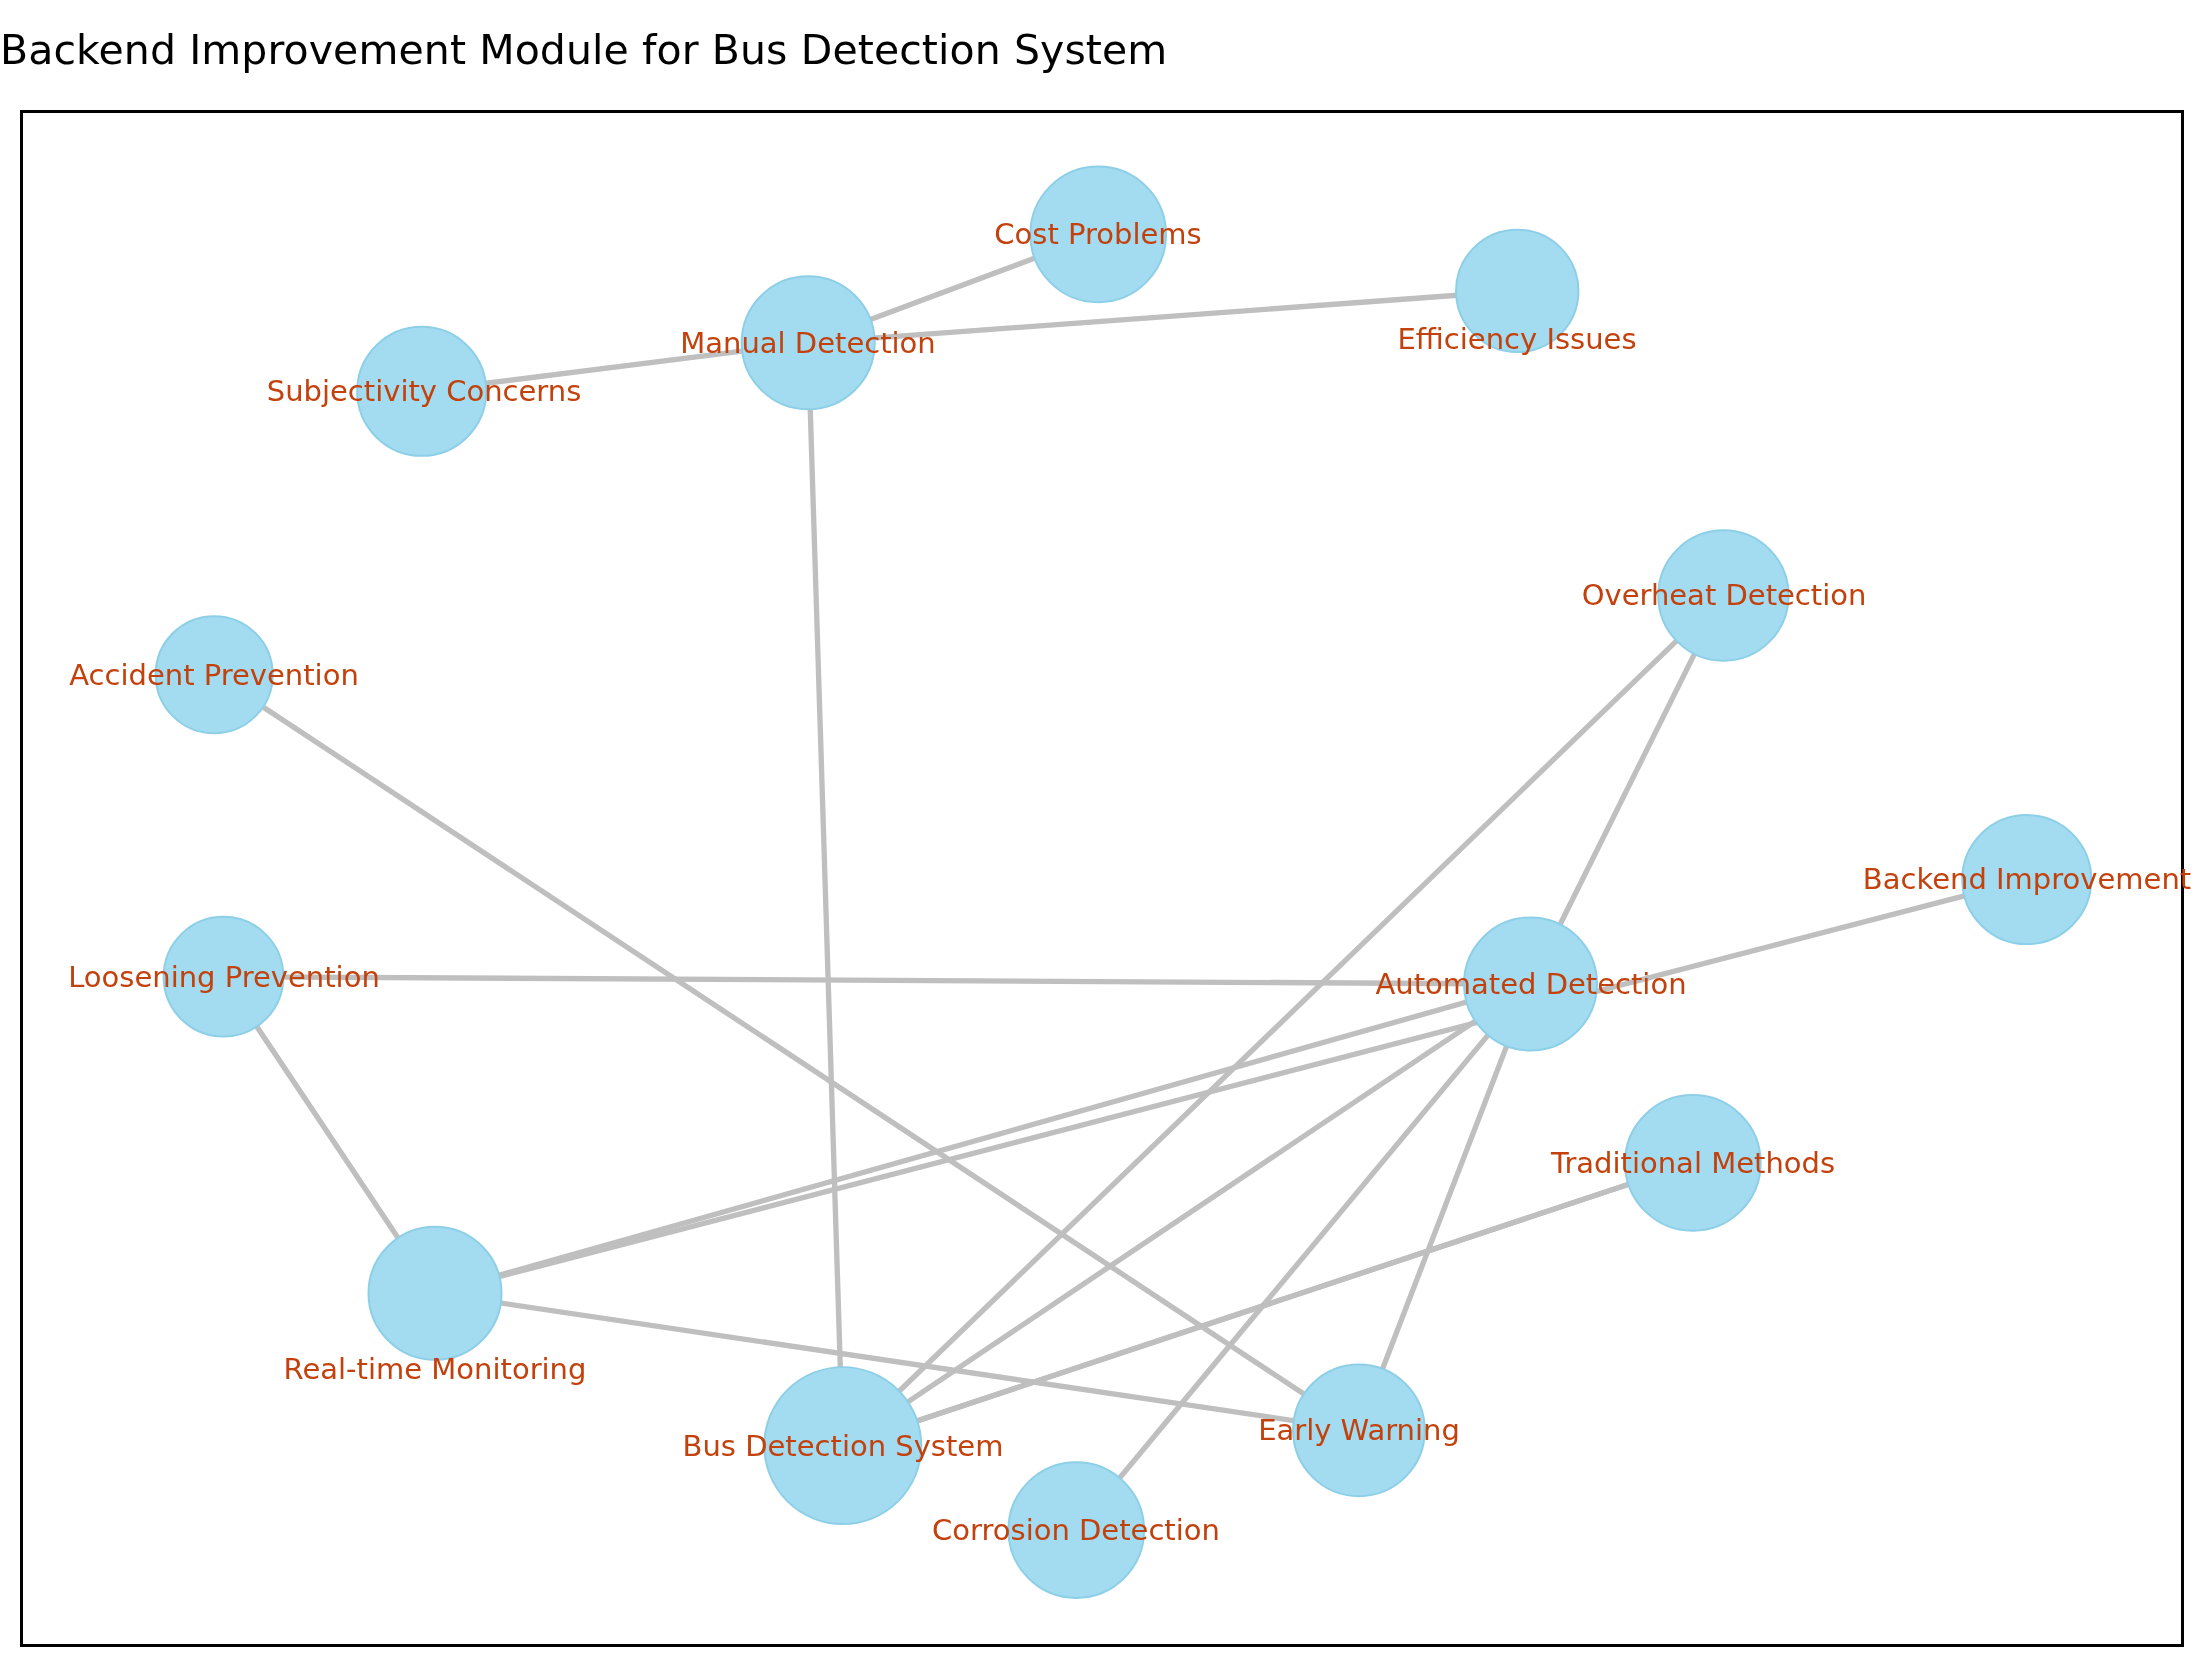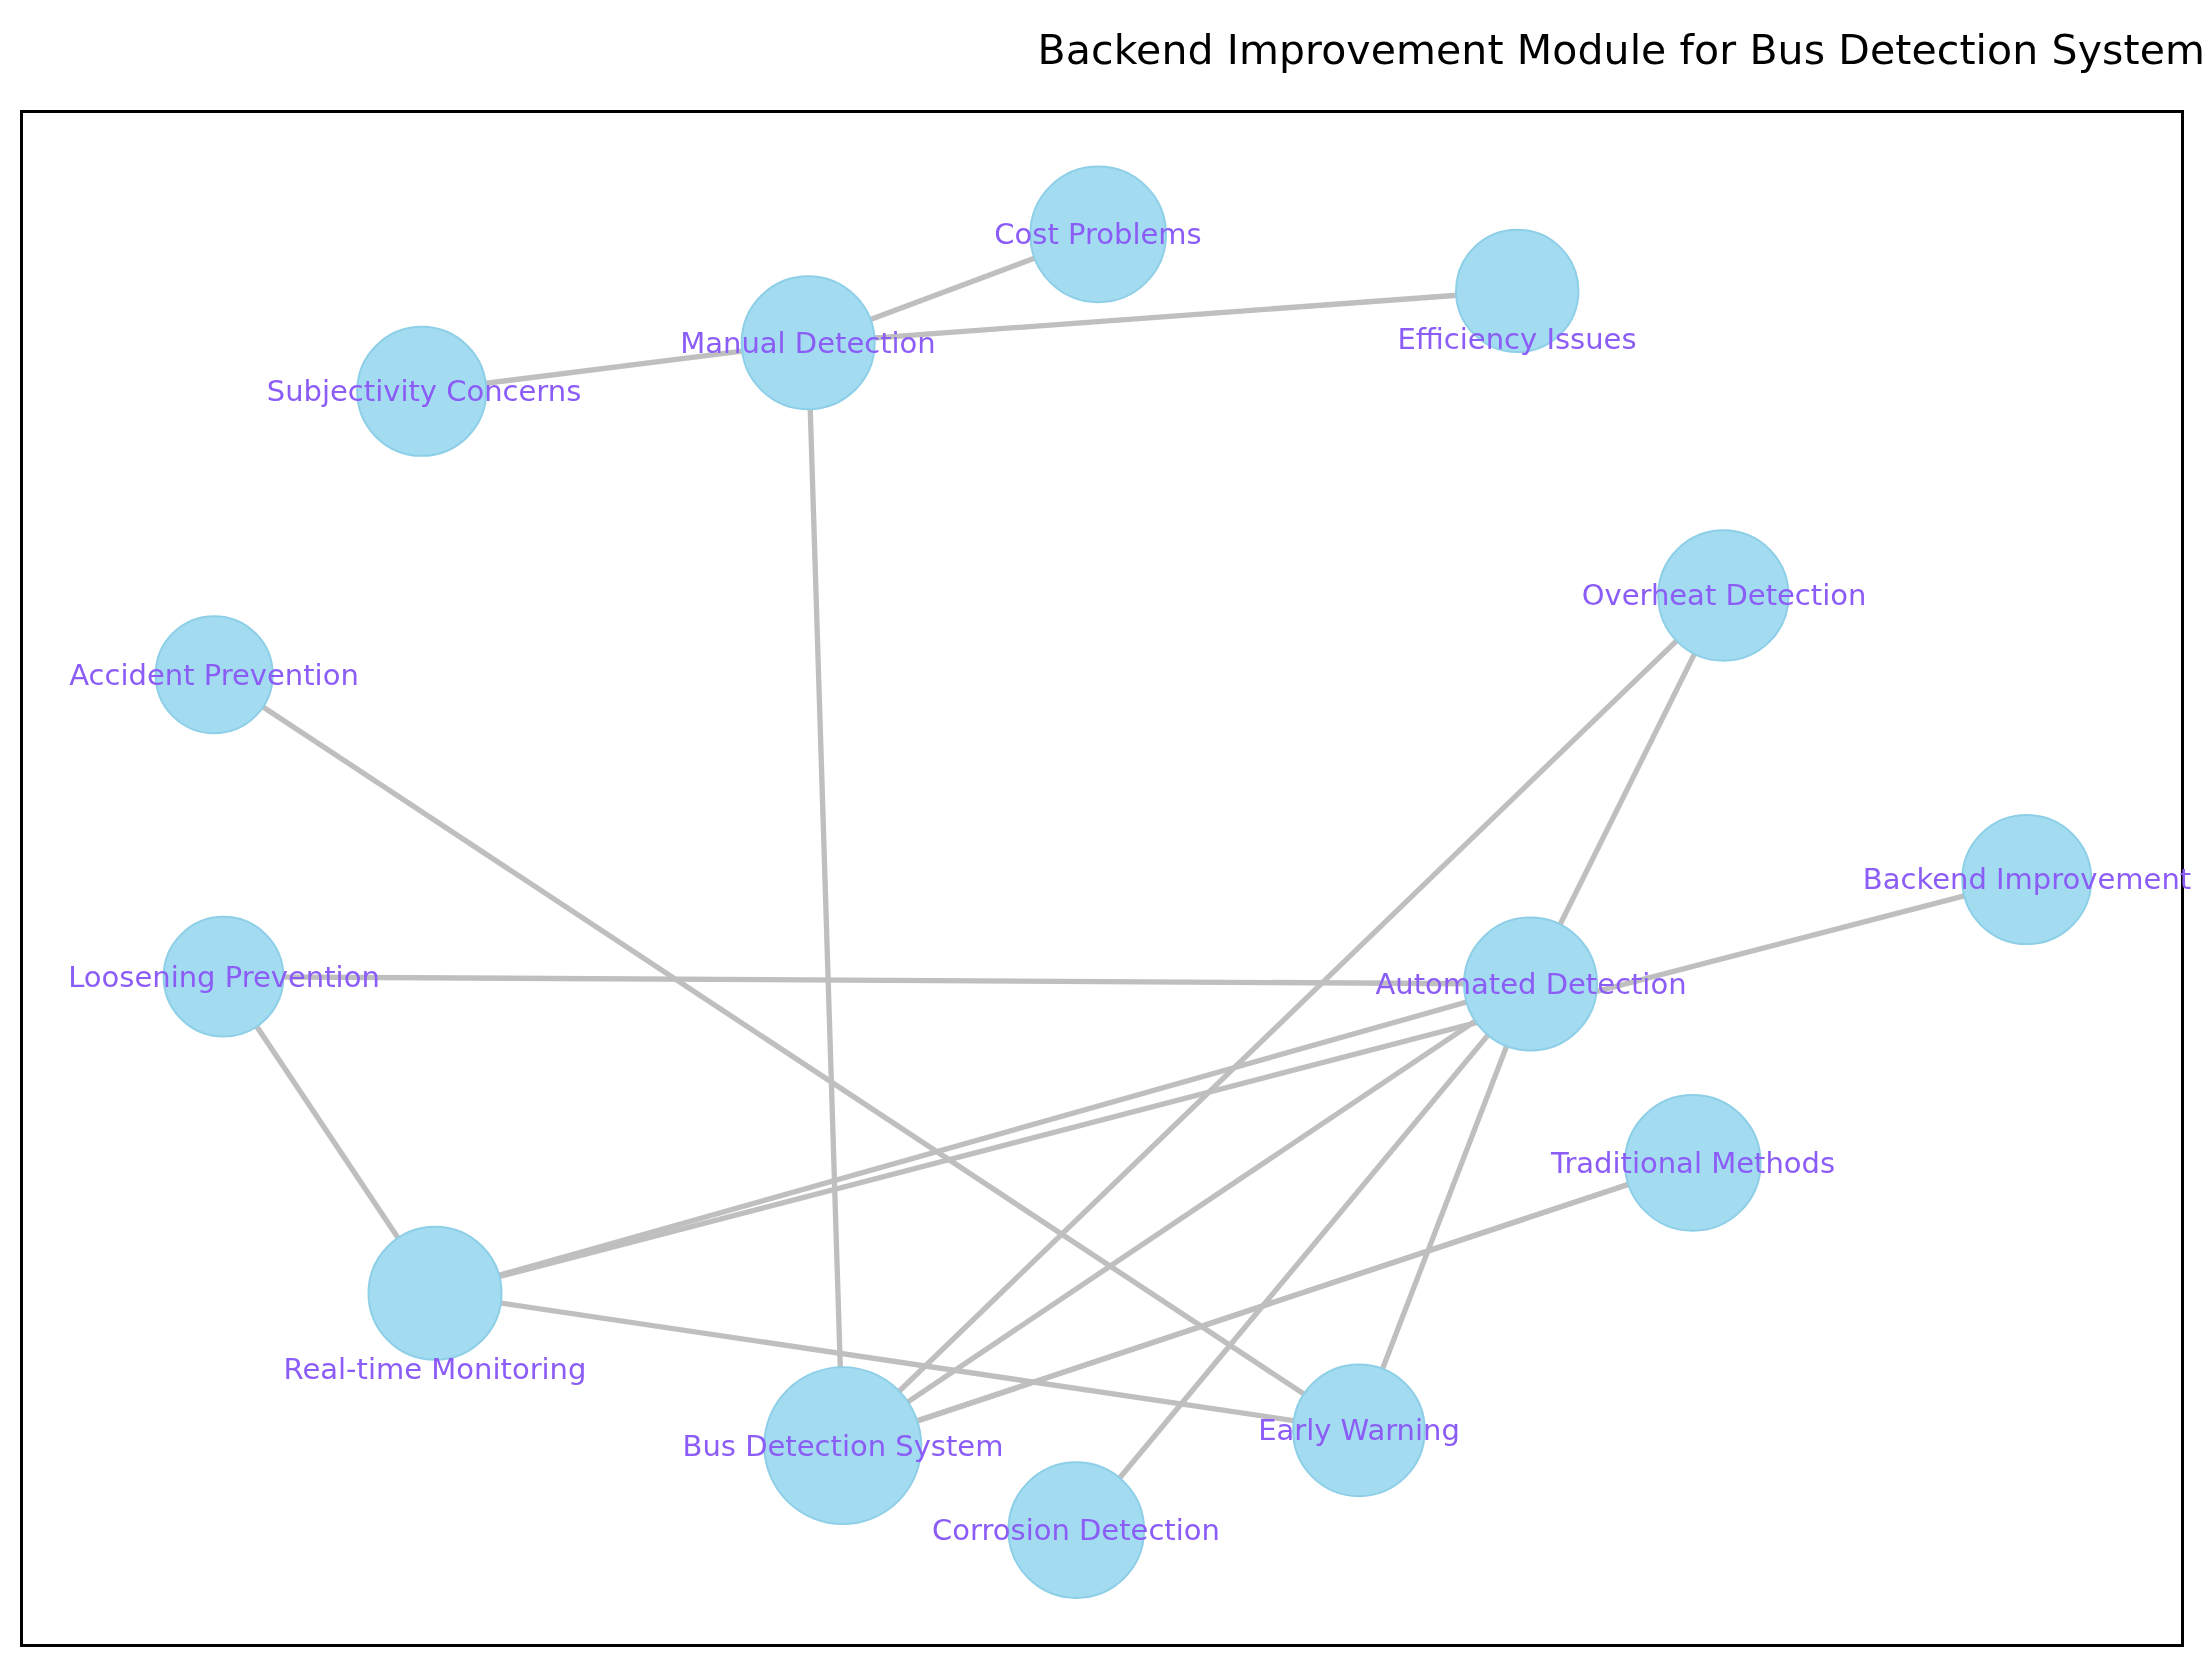--- a/index.html
+++ b/index.html
@@ -27,7 +27,7 @@
     width: 2205px;
     height: 100px;
     line-height: 100px;
-    text-align: right;
+    text-align: left;
     font-size: 41px;
     font-weight: 400;
     color: #000000;

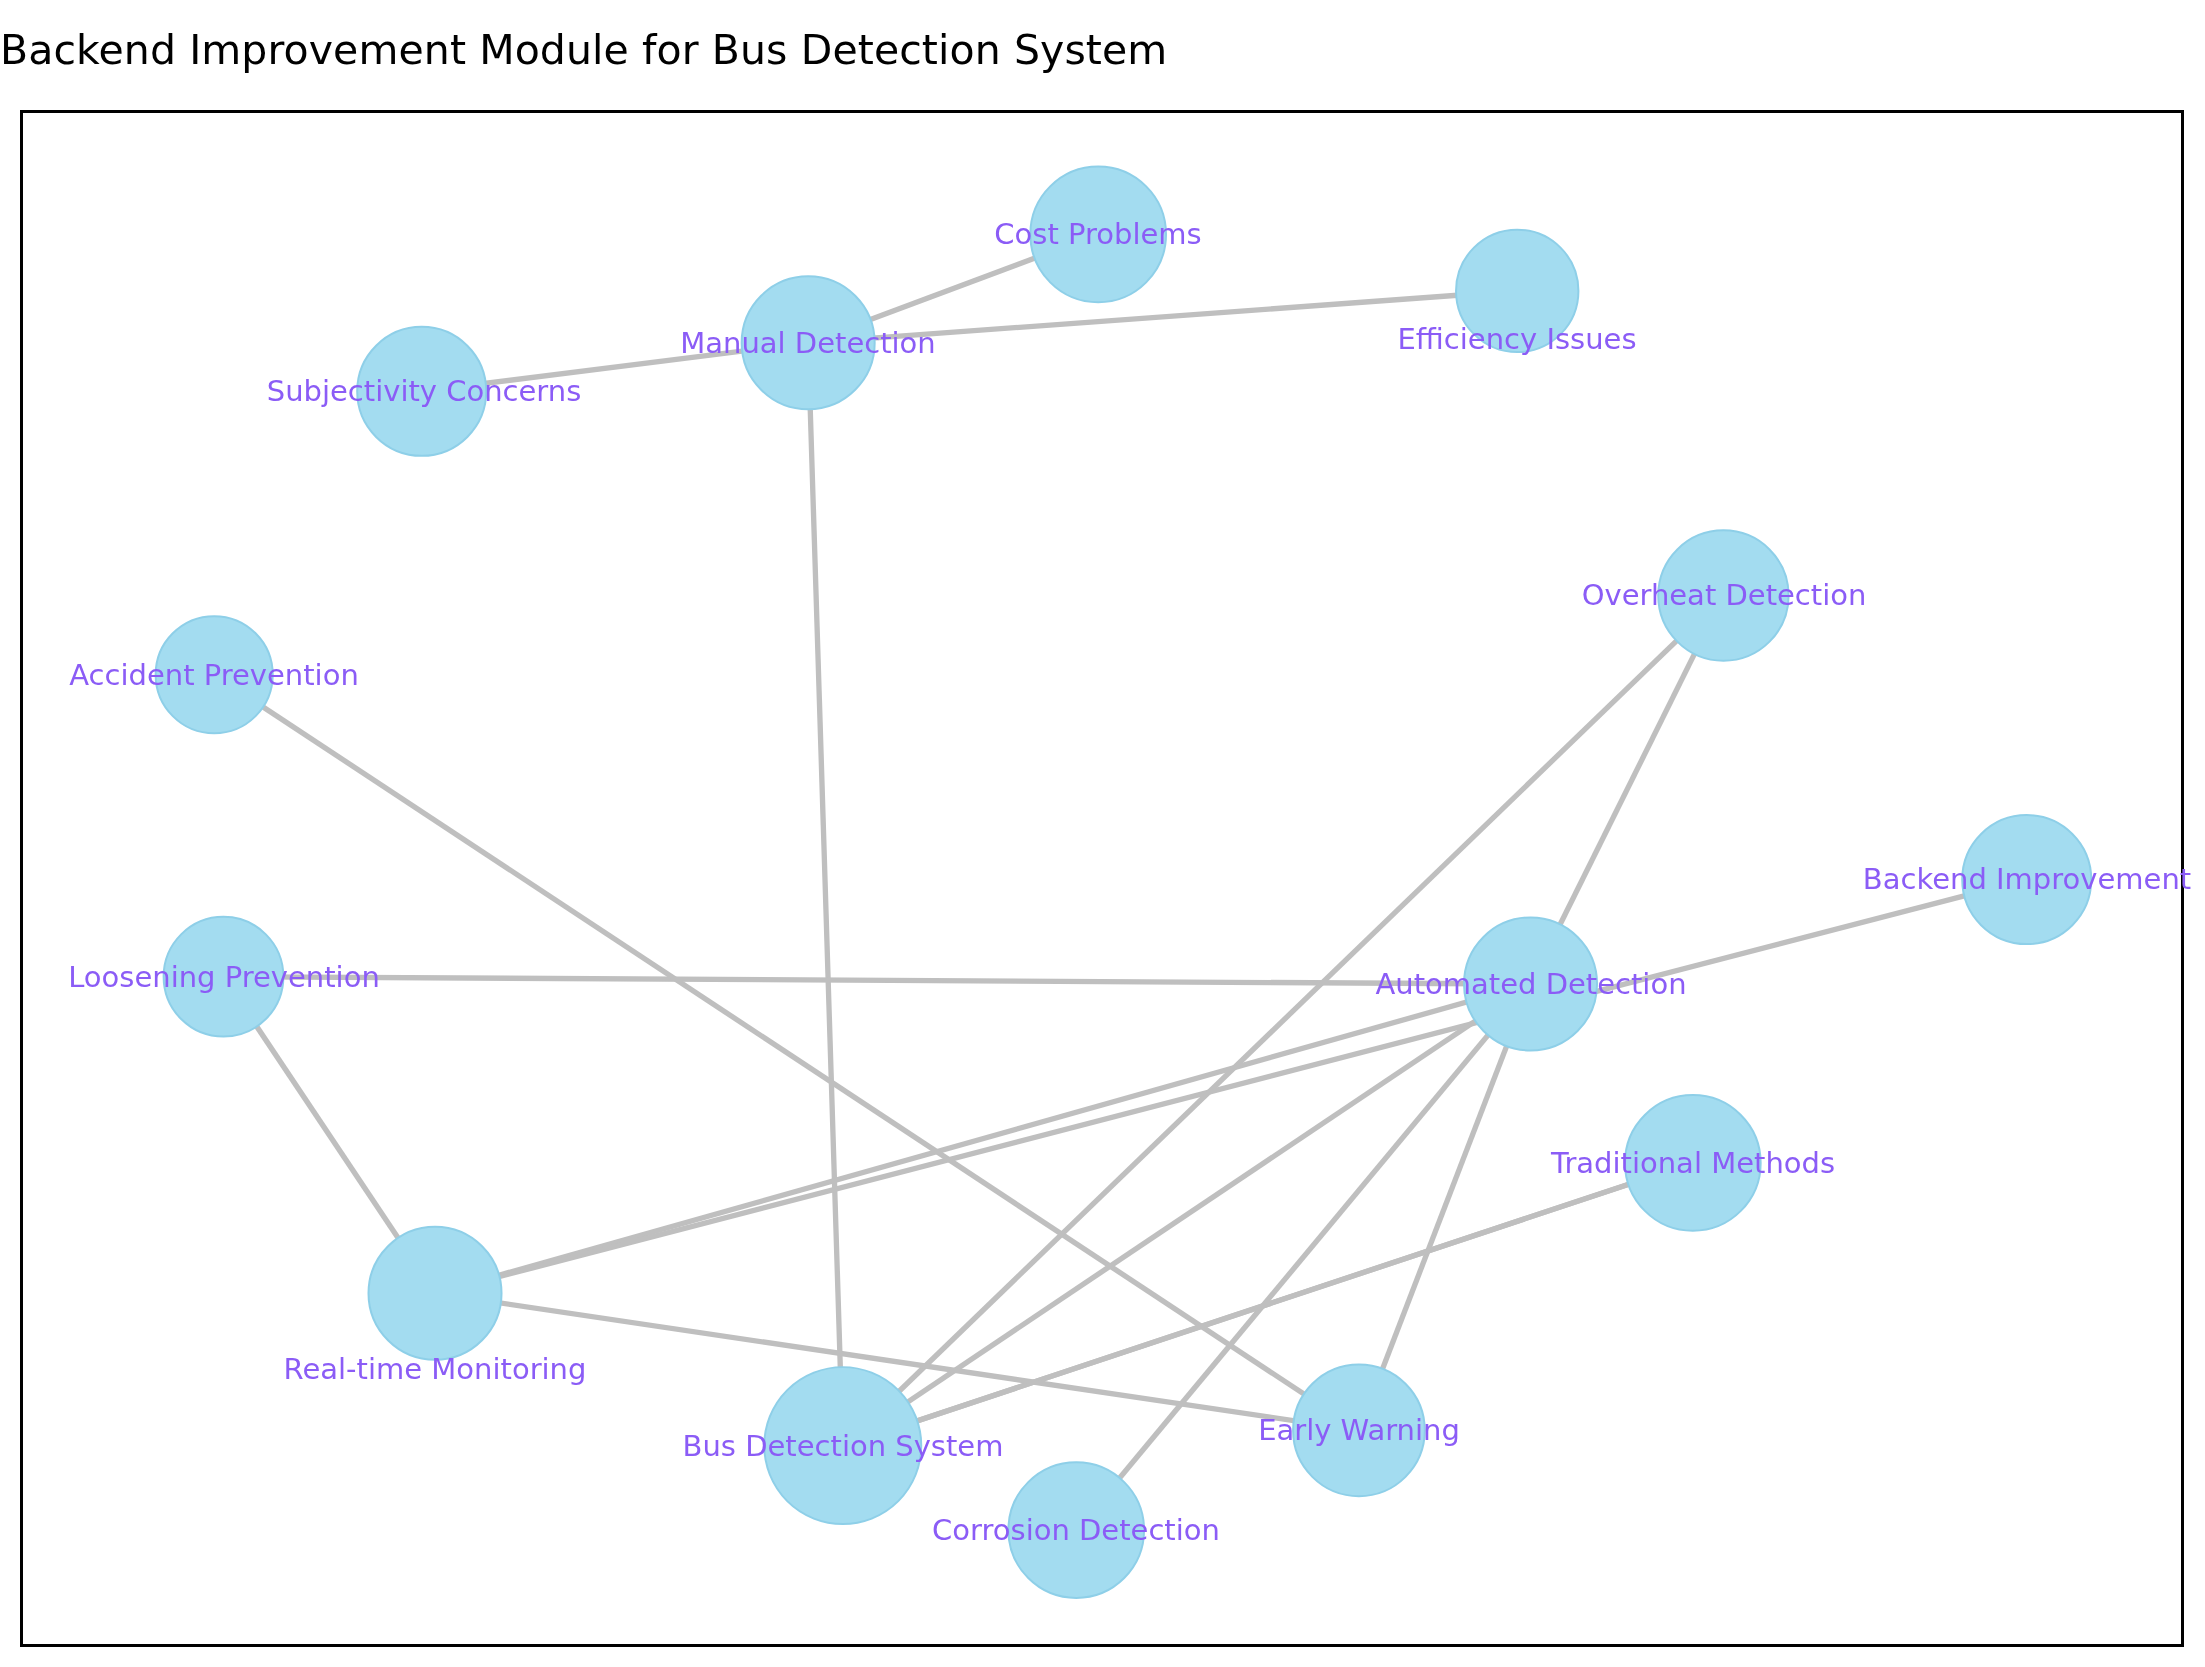--- a/index.html
+++ b/index.html
@@ -55,7 +55,7 @@
   .node-label {
     position: absolute;
     font-size: 29px;
-    color: #8b5cf6;
+    color: #c2410c;
     white-space: nowrap;
     transform: translate(-50%, -50%);
     pointer-events: none;

